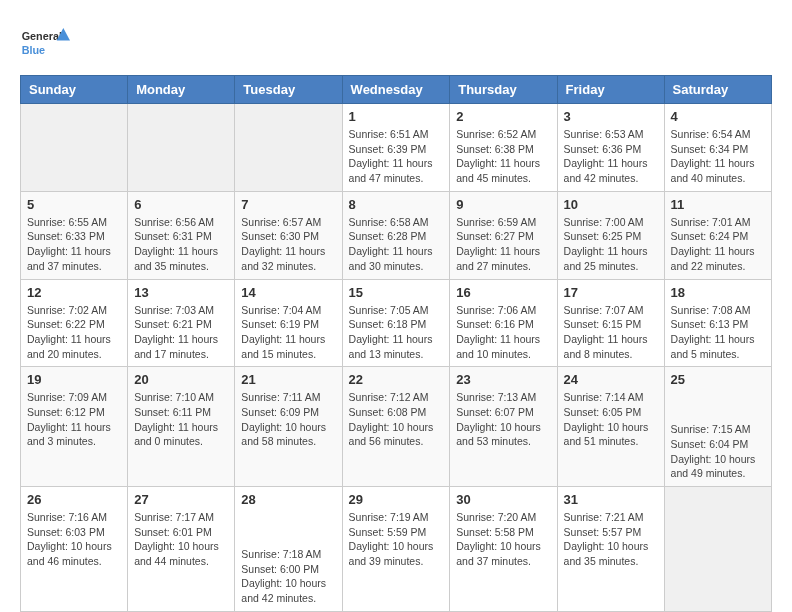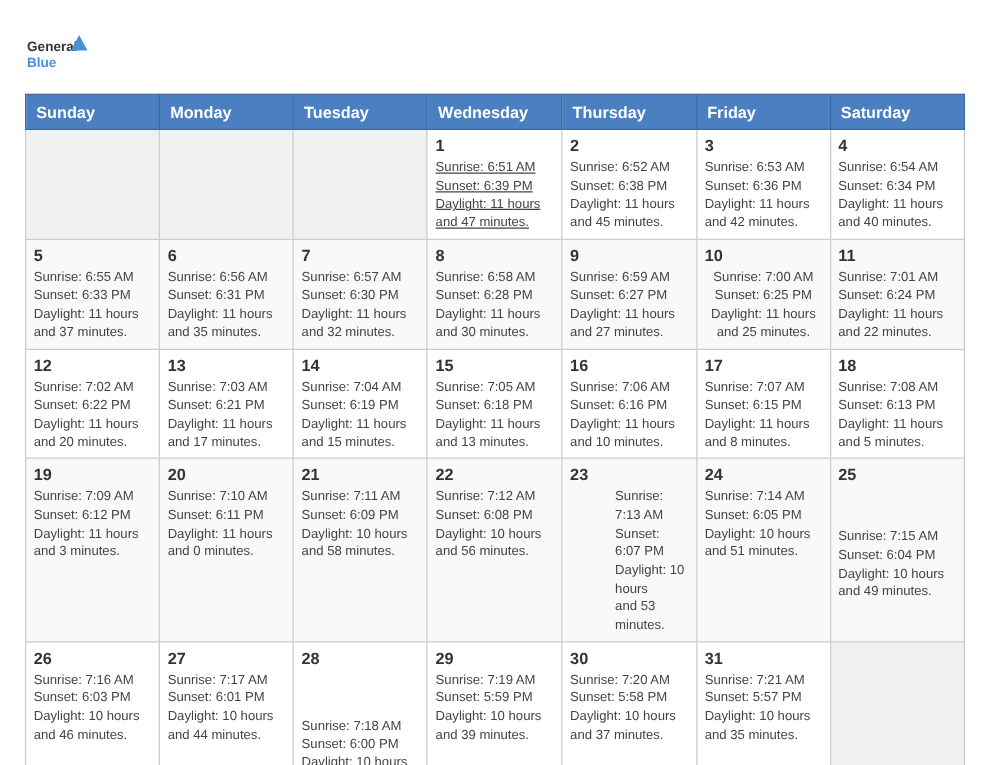--- a/index.html
+++ b/index.html
@@ -113,7 +113,7 @@
         <td class="empty-cell"></td>
         <td>
           <div class="day-num">1</div>
-          <div class="day-info" style="white-space: pre-line; text-decoration: underline;">Sunrise: 6:51 AM
+          <div class="day-info" style="white-space: pre-line;">Sunrise: 6:51 AM
 Sunset: 6:39 PM
 Daylight: 11 hours
 and 47 minutes.</div>

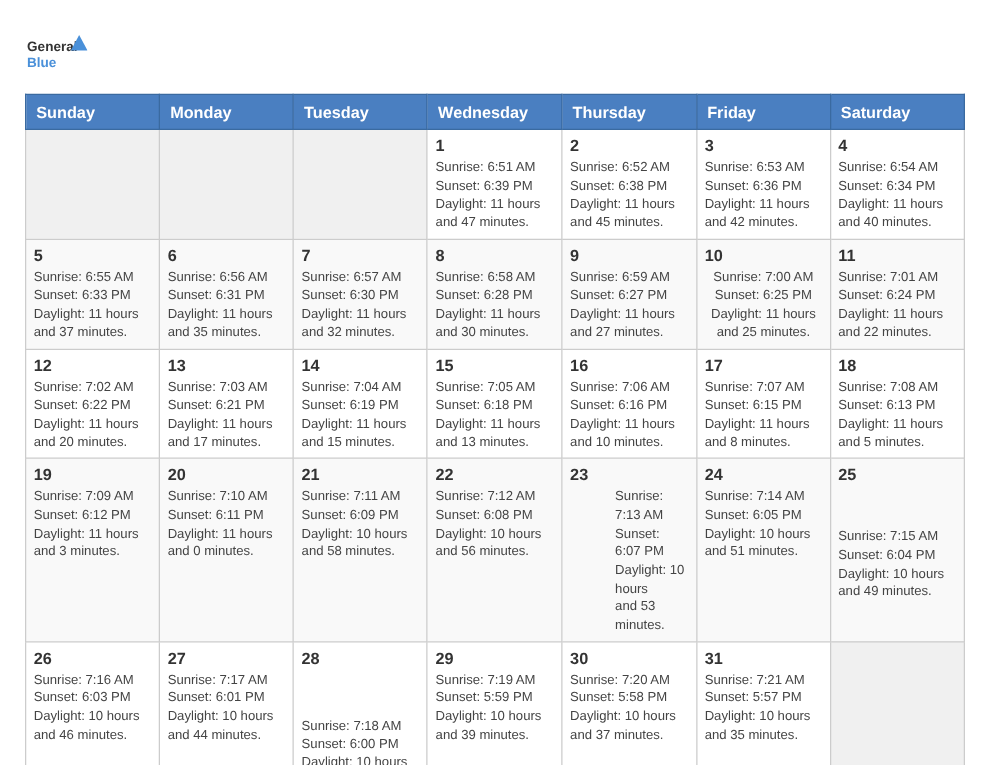--- a/index.html
+++ b/index.html
@@ -178,7 +178,7 @@
         </td>
         <td>
           <div class="day-num">10</div>
-          <div class="day-info" style="white-space: pre-line; text-align: center;">Sunrise: 7:00 AM
+          <div class="day-info" style="white-space: pre-line;">Sunrise: 7:00 AM
 Sunset: 6:25 PM
 Daylight: 11 hours
 and 25 minutes.</div>

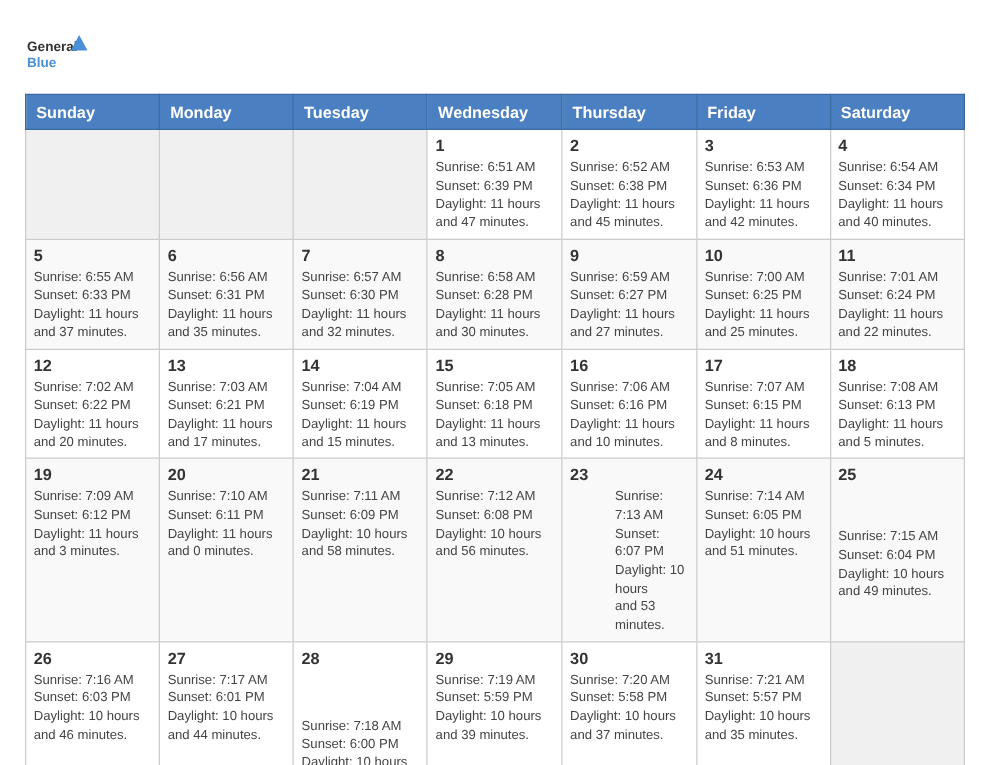--- a/index.html
+++ b/index.html
@@ -273,7 +273,7 @@
         </td>
         <td>
           <div class="day-num">23</div>
-          <div class="day-info" style="white-space: pre-line; margin-left: 36px;">Sunrise: 7:13 AM
+          <div class="day-info" style="white-space: pre-line;">Sunrise: 7:13 AM
 Sunset: 6:07 PM
 Daylight: 10 hours
 and 53 minutes.</div>

